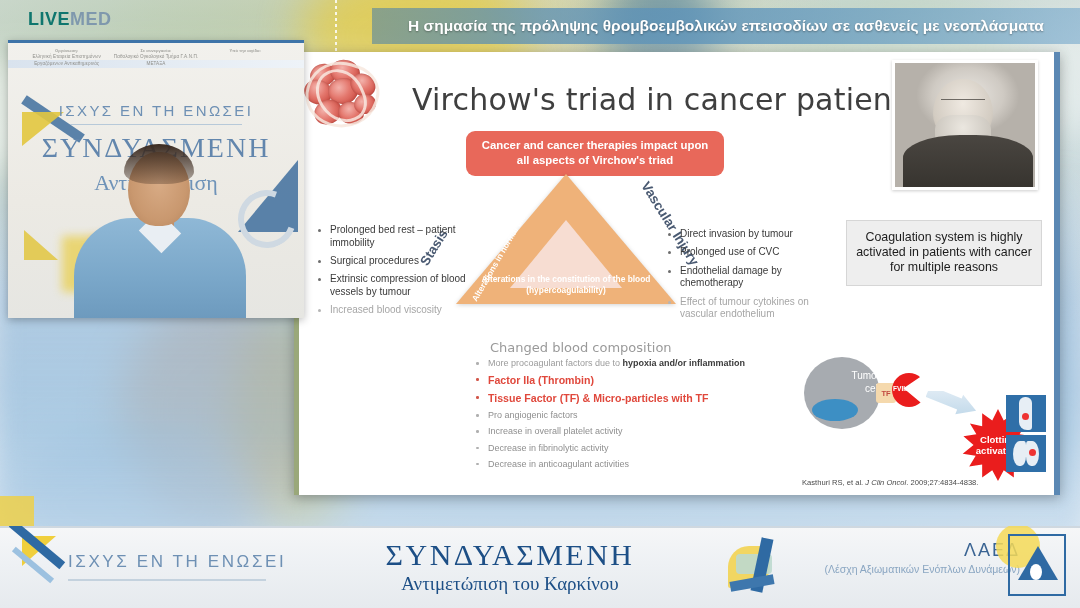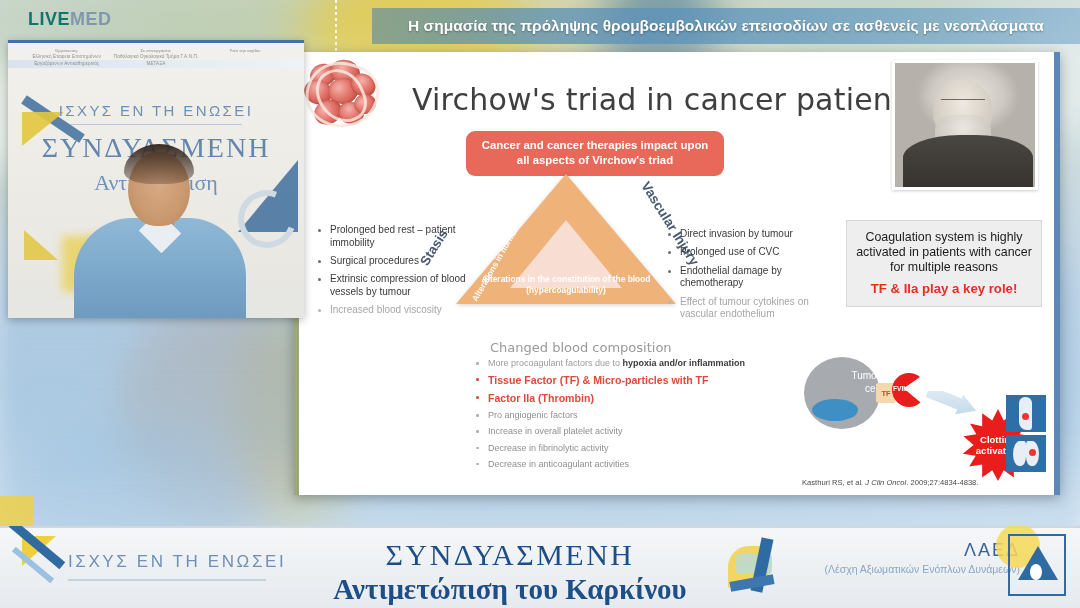--- a/index.html
+++ b/index.html
@@ -548,7 +548,6 @@
 
     <div class="coag-box">
       <div class="t1">Coagulation system is highly activated in patients with cancer for multiple reasons</div>
-      <div class="t2">TF &amp; IIa play a key role!</div>
     </div>
 
     <div class="diagram">

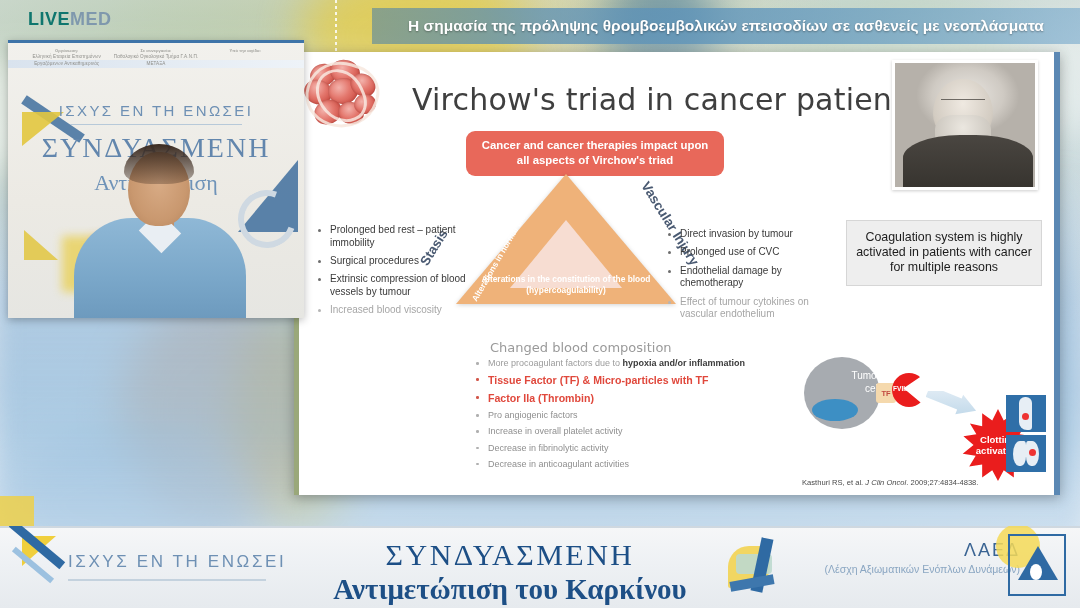--- a/index.html
+++ b/index.html
@@ -538,8 +538,8 @@
     <div class="cbc-head">Changed blood composition</div>
     <ul class="cbc-list">
       <li><span>More procoagulant factors due to </span><b>hypoxia and/or inflammation</b></li>
+      <li class="red">Factor IIa (Thrombin)</li>
       <li class="red">Tissue Factor (TF) &amp; Micro-particles with TF</li>
-      <li class="red">Factor IIa (Thrombin)</li>
       <li class="plain">Pro angiogenic factors</li>
       <li class="plain">Increase in overall platelet activity</li>
       <li class="plain">Decrease in fibrinolytic activity</li>

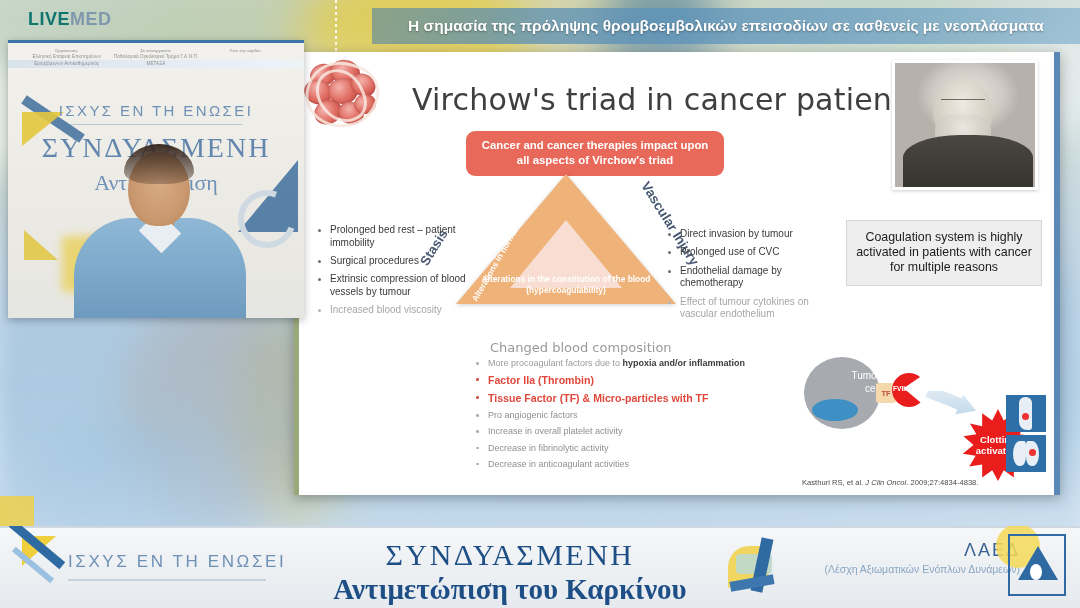--- a/index.html
+++ b/index.html
@@ -387,7 +387,7 @@
     font-family: "Liberation Serif", serif; color: #1d4f86;
   }
   .bb-center .l1 { font-size: 30px; letter-spacing: 2.5px; }
-  .bb-center .l2 { font-size: 29px; margin-top: 1px; font-weight: bold; }
+  .bb-center .l2 { font-size: 19px; margin-top: 1px; }
   .bb-right {
     position: absolute; left: 790px; top: 14px; width: 230px; text-align: right;
     color: #4a6f9c;

